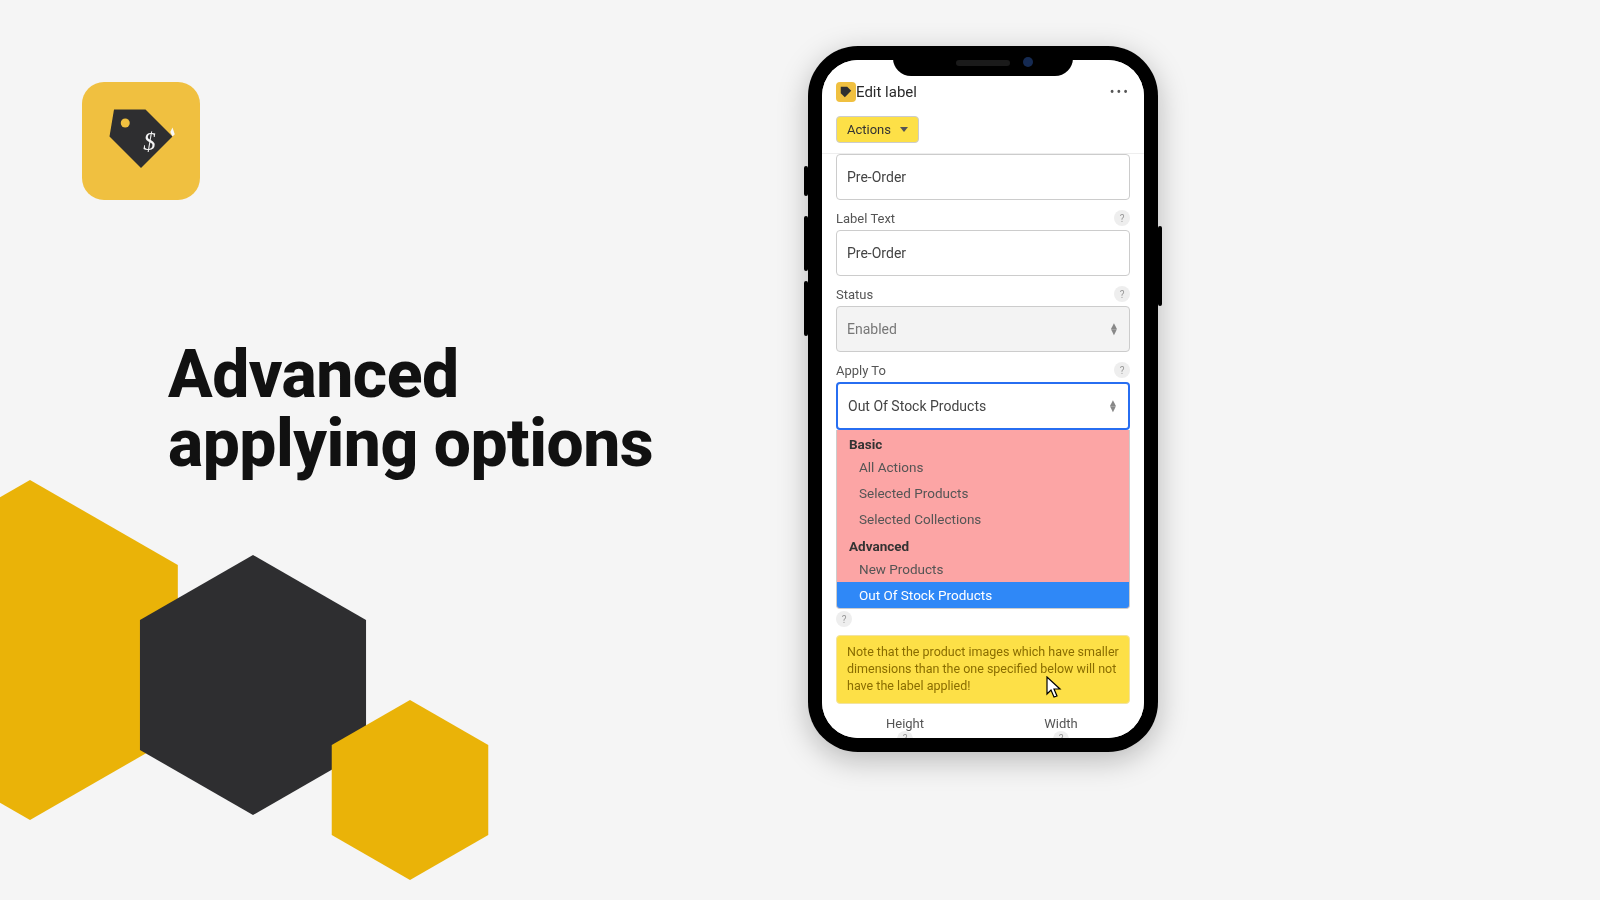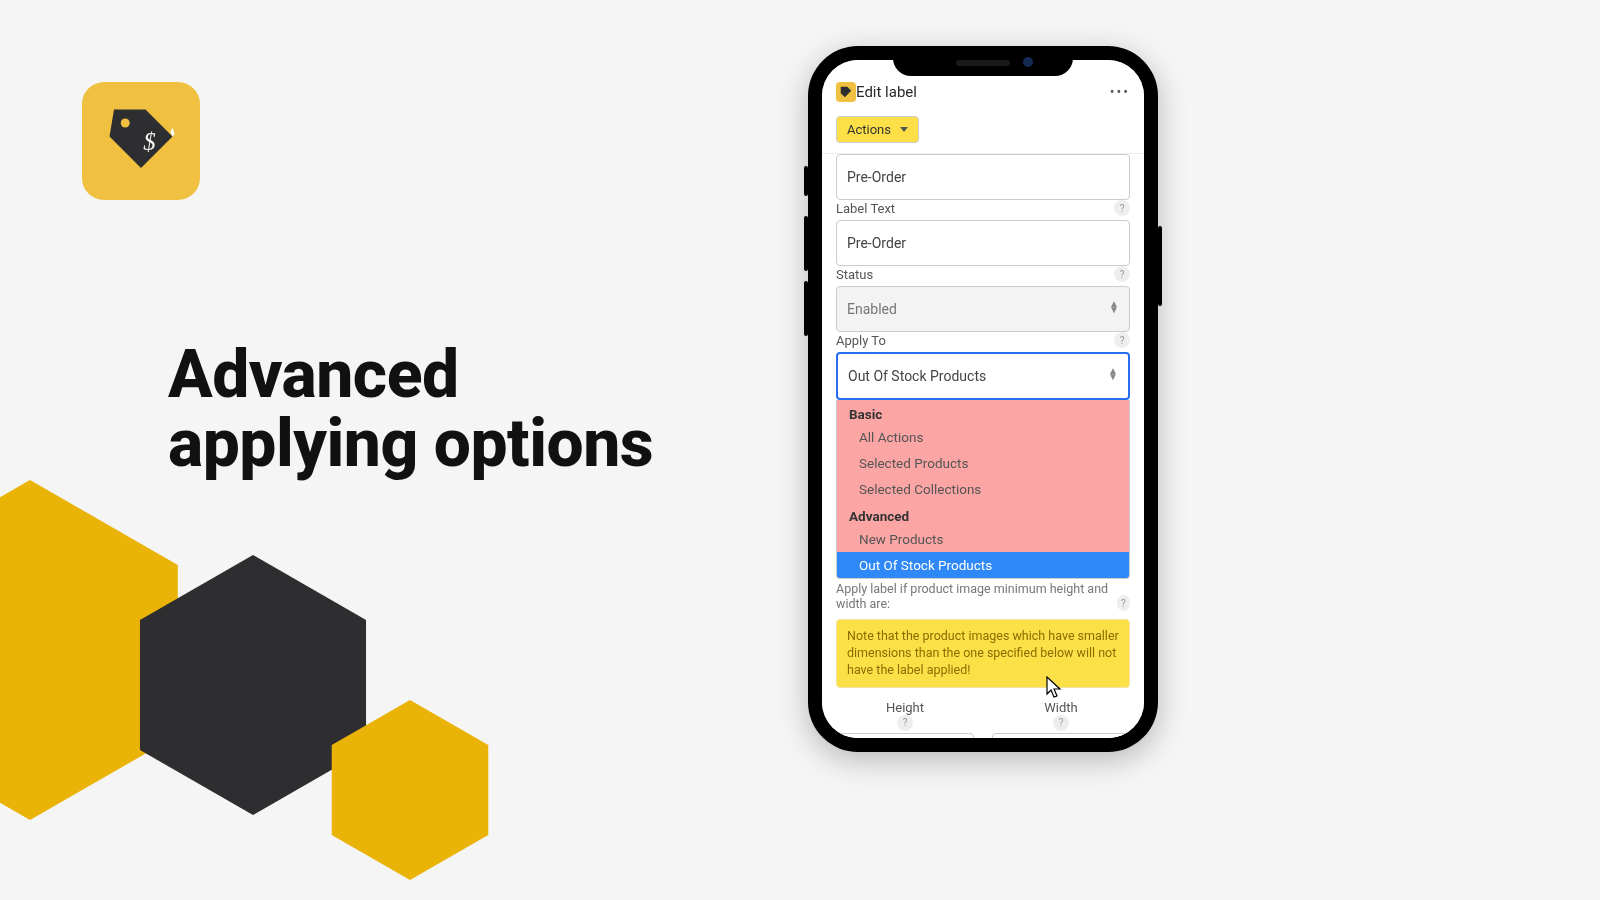--- a/index.html
+++ b/index.html
@@ -203,6 +203,7 @@
     display:flex;
     justify-content:space-between;
     align-items:center;
+    margin-top:10px;
     gap:41px;
   }
   .label-row .lbl {

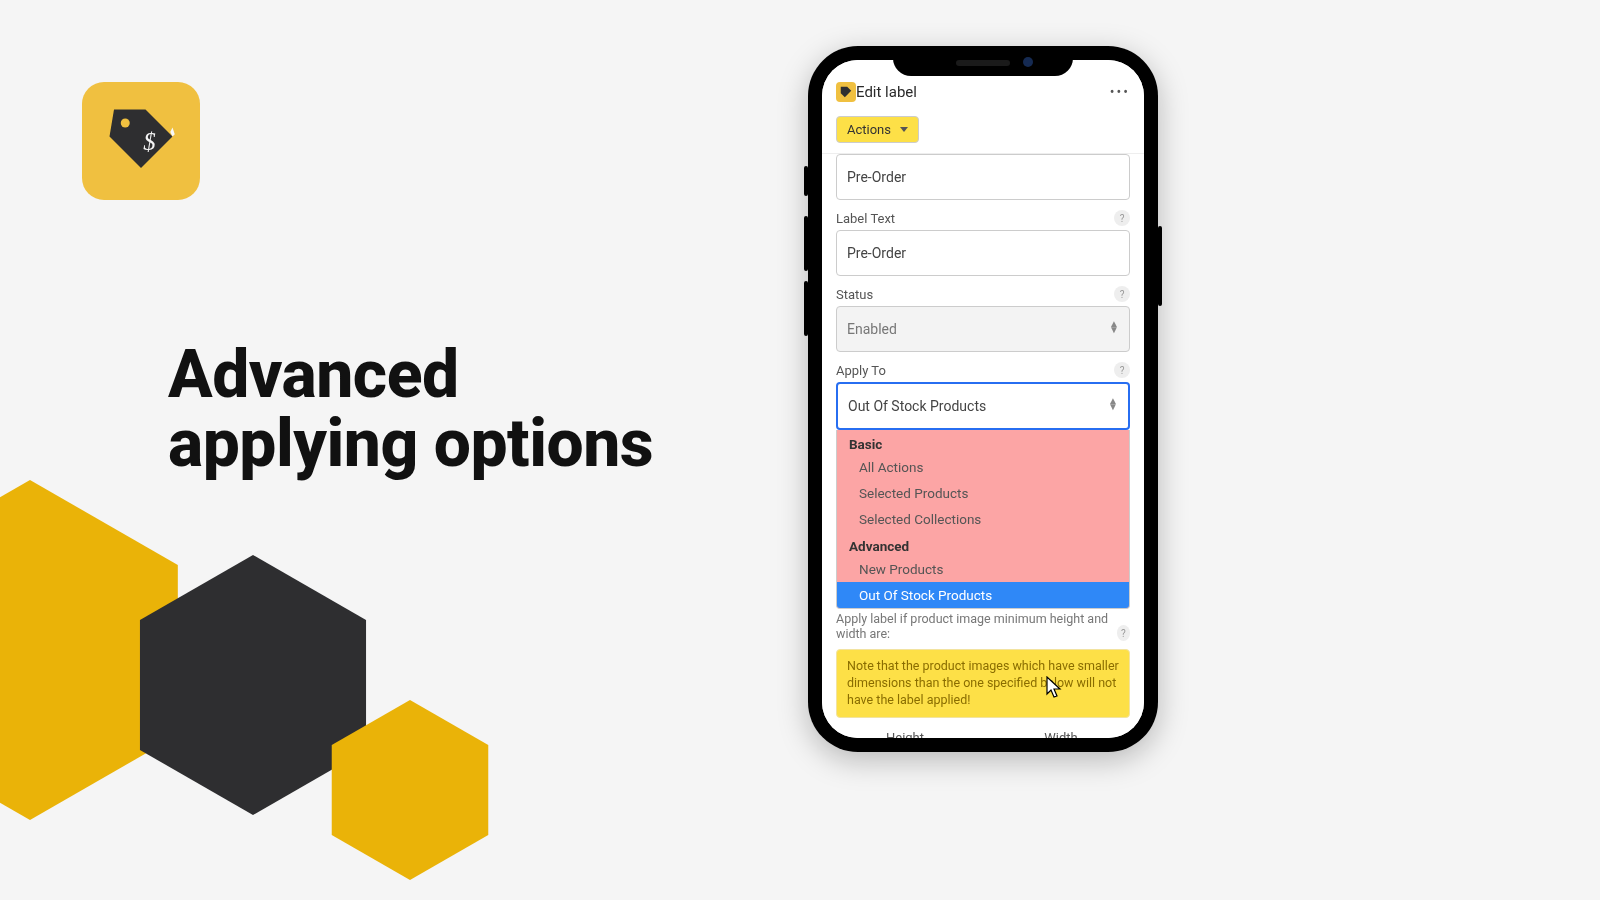--- a/index.html
+++ b/index.html
@@ -193,6 +193,7 @@
   .field-select {
     display:flex;
     justify-content:space-between;
+    align-items:center;
     gap:20px;
   }
   .select-arrows {

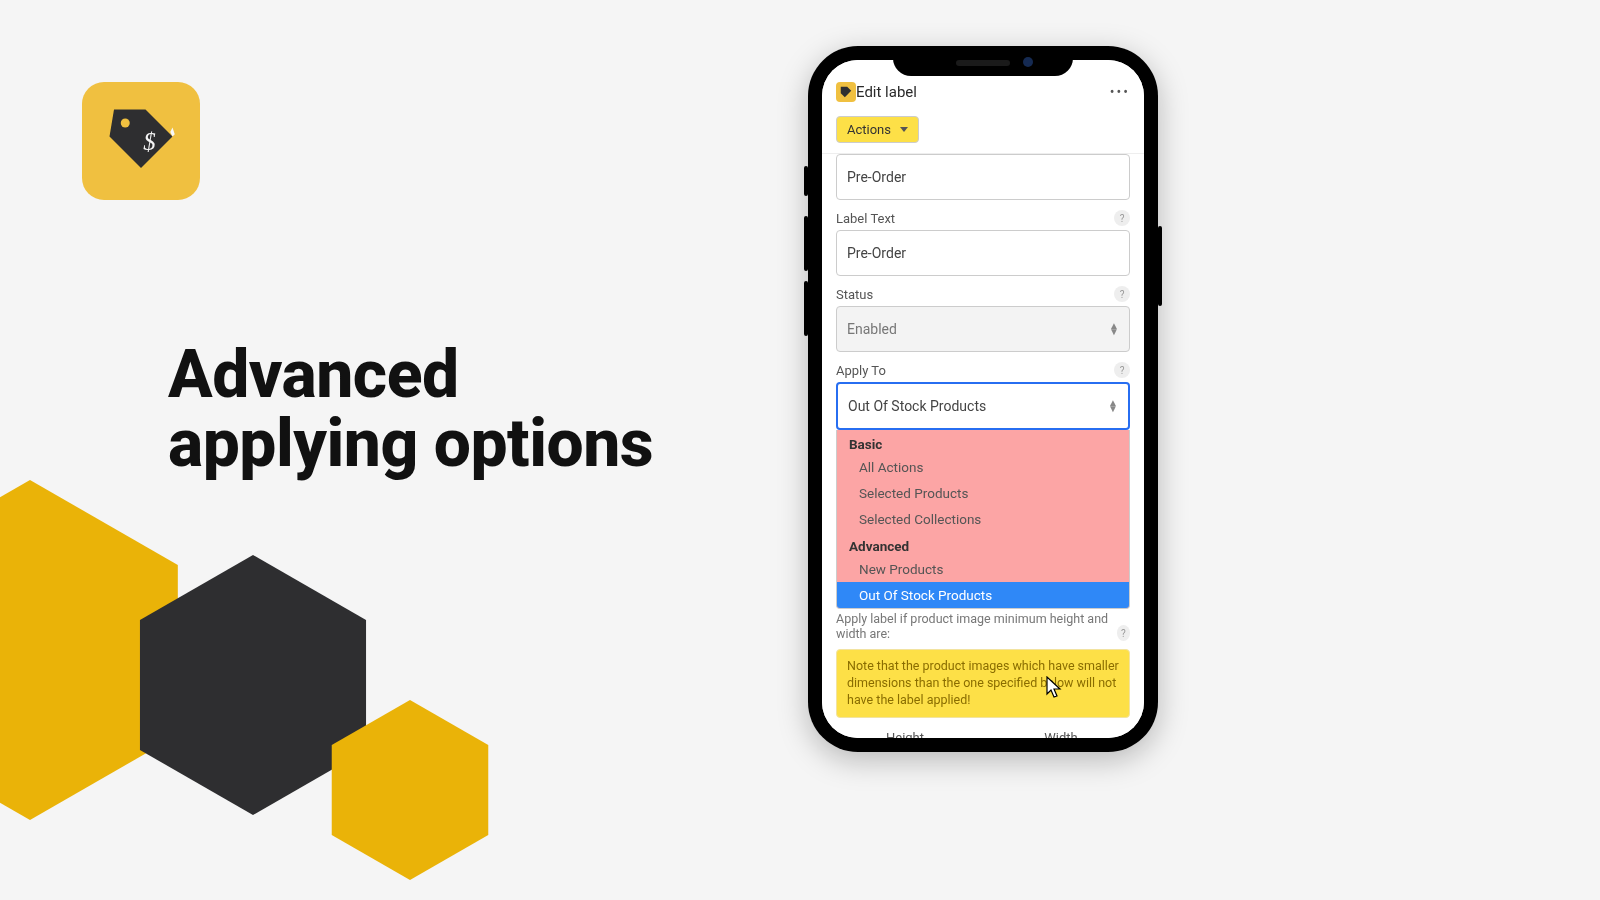--- a/index.html
+++ b/index.html
@@ -397,7 +397,6 @@
       </div>
 
       <div class="after-dd-line">
-        <span>Apply label if product image minimum height and width are:</span>
         <span class="help-dot">?</span>
       </div>
 

